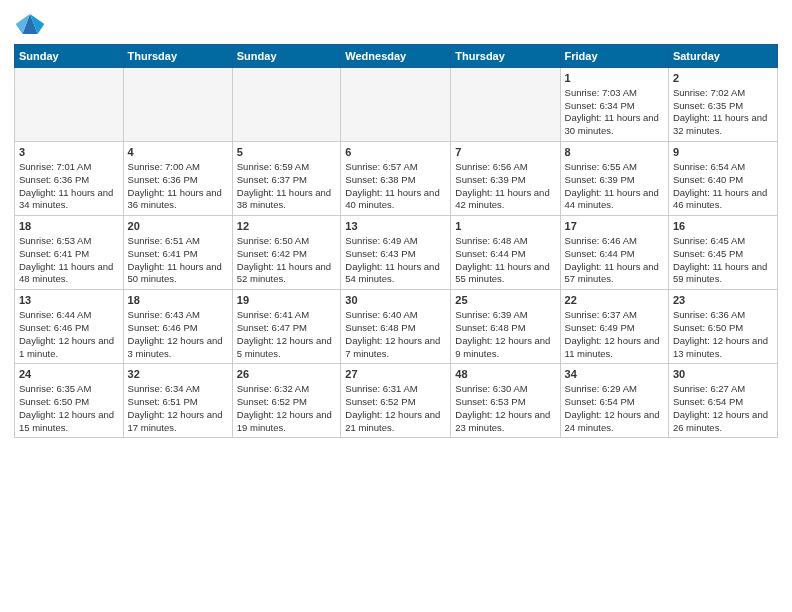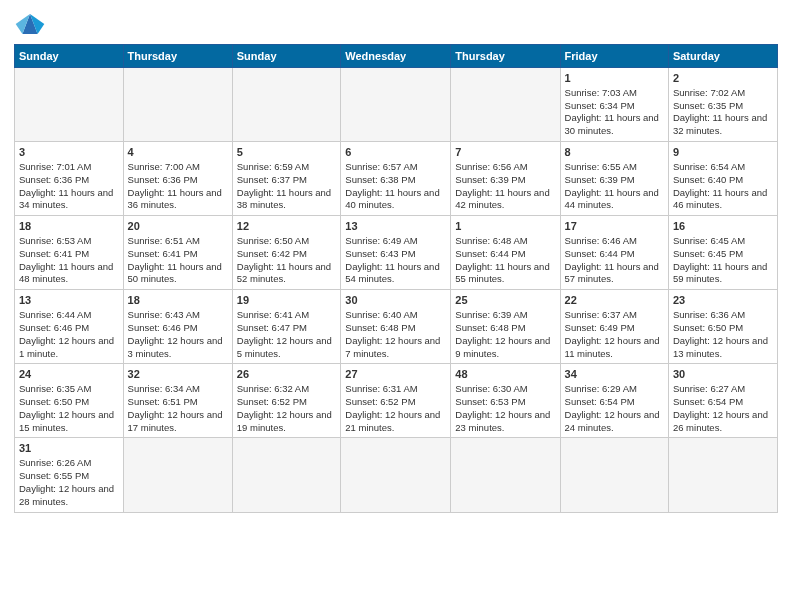--- a/index.html
+++ b/index.html
@@ -175,15 +175,6 @@
           <td class="has-data"><span class="day-num">34</span><span>Sunrise: 6:29 AM<br>Sunset: 6:54 PM<br>Daylight: 12 hours and 24 minutes.</span></td>
           <td class="has-data"><span class="day-num">30</span><span>Sunrise: 6:27 AM<br>Sunset: 6:54 PM<br>Daylight: 12 hours and 26 minutes.</span></td>
         </tr>
-        <tr>
-          <td class="has-data"><span class="day-num">31</span><span>Sunrise: 6:26 AM<br>Sunset: 6:55 PM<br>Daylight: 12 hours and 28 minutes.</span></td>
-          <td class="empty"></td>
-          <td class="empty"></td>
-          <td class="empty"></td>
-          <td class="empty"></td>
-          <td class="empty"></td>
-          <td class="empty"></td>
-        </tr>
       </tbody>
   </table>
 </div>

